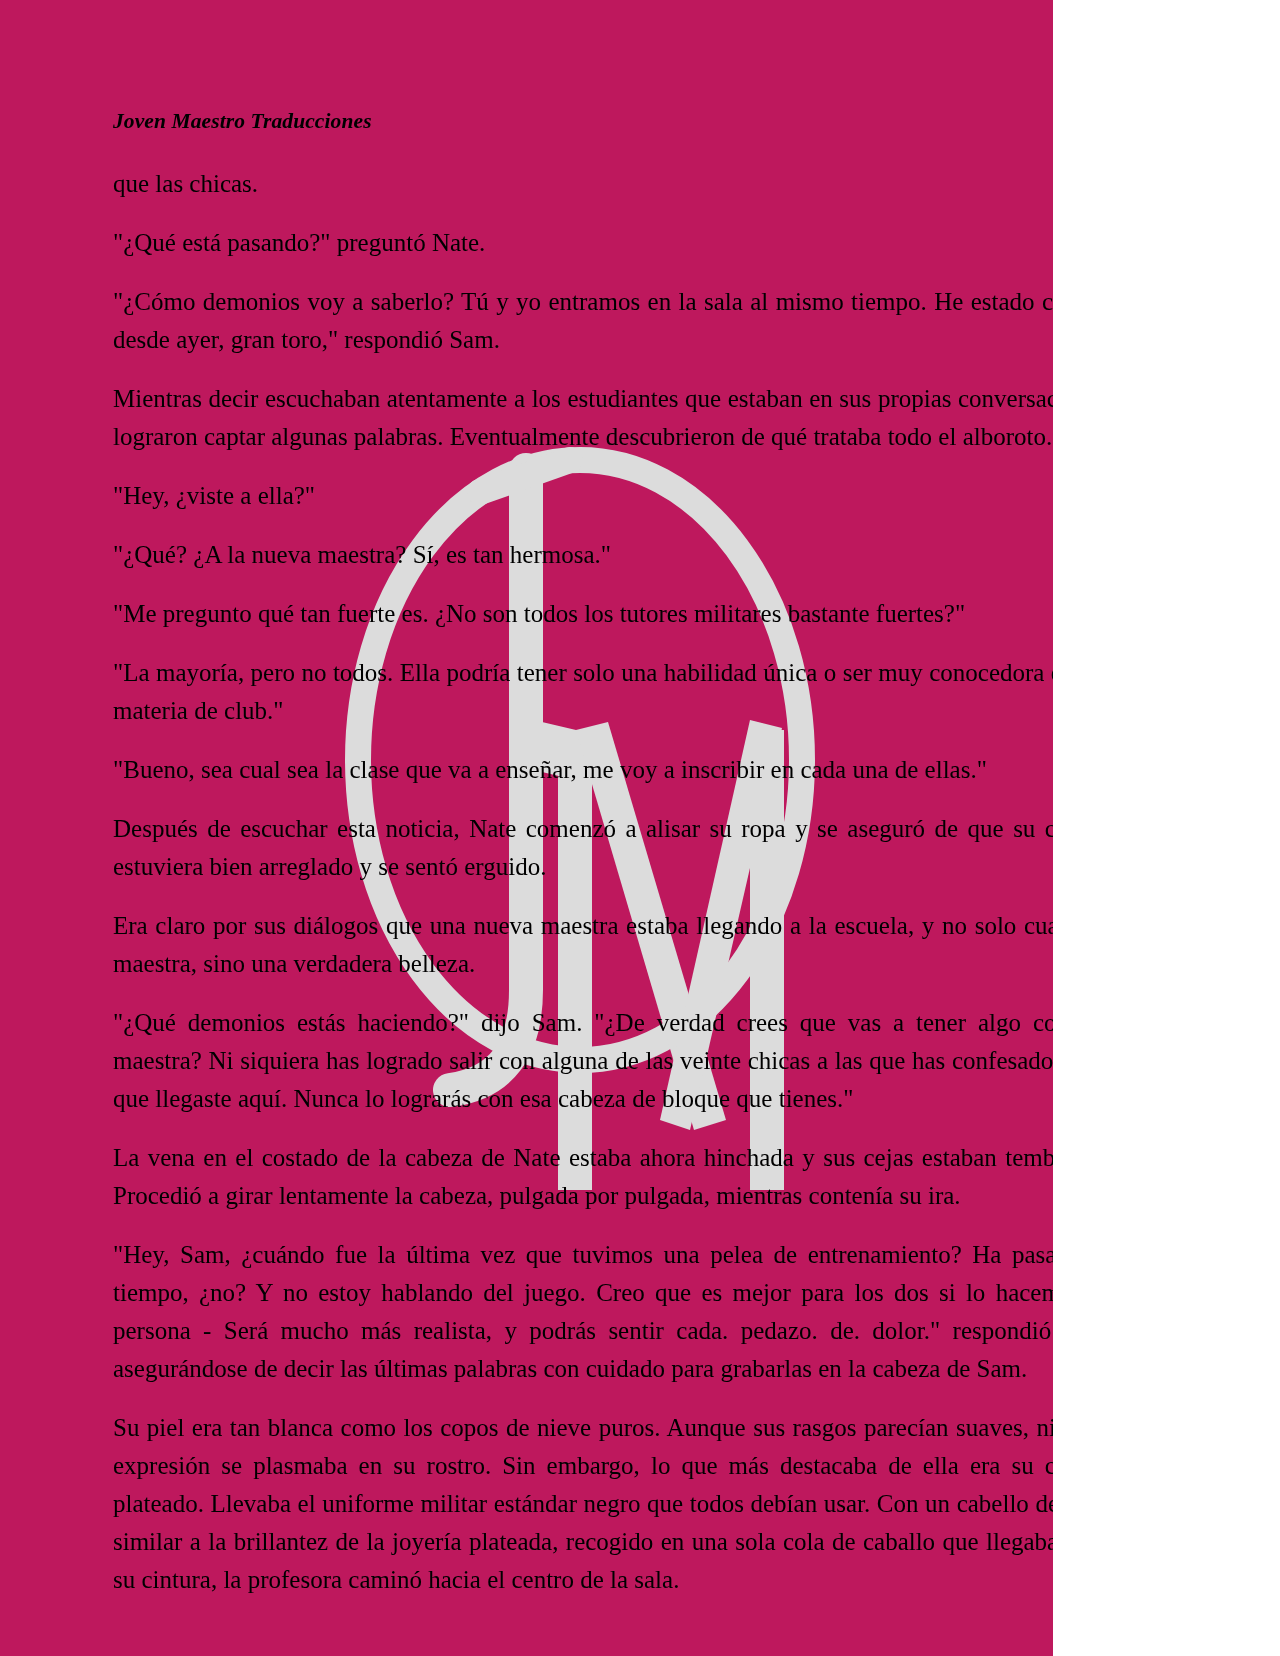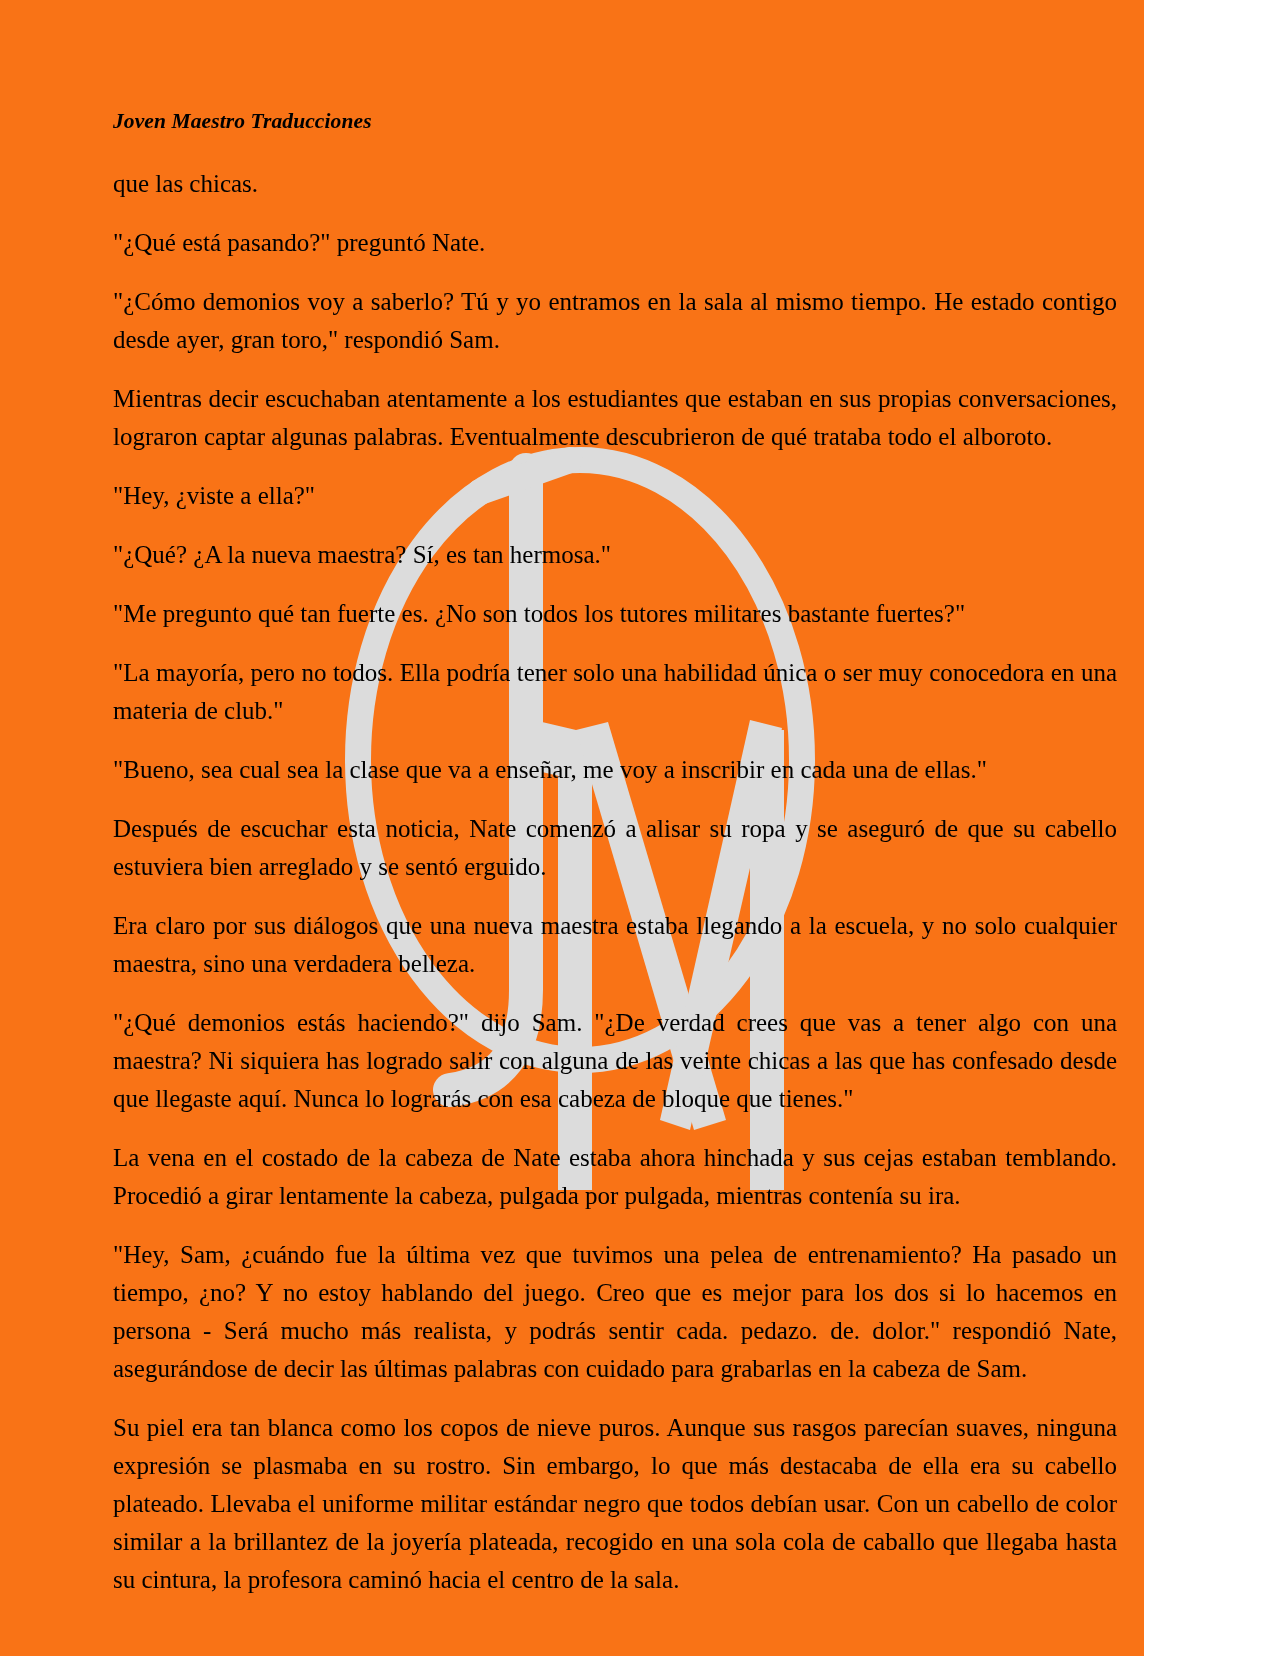--- a/index.html
+++ b/index.html
@@ -17,9 +17,9 @@
 
   .page {
     position: relative;
-    width: 1144px;
+    width: 1053px;
     height: 1656px;
-    background: #f97316;
+    background: #be185d;
     overflow: hidden;
   }
 

